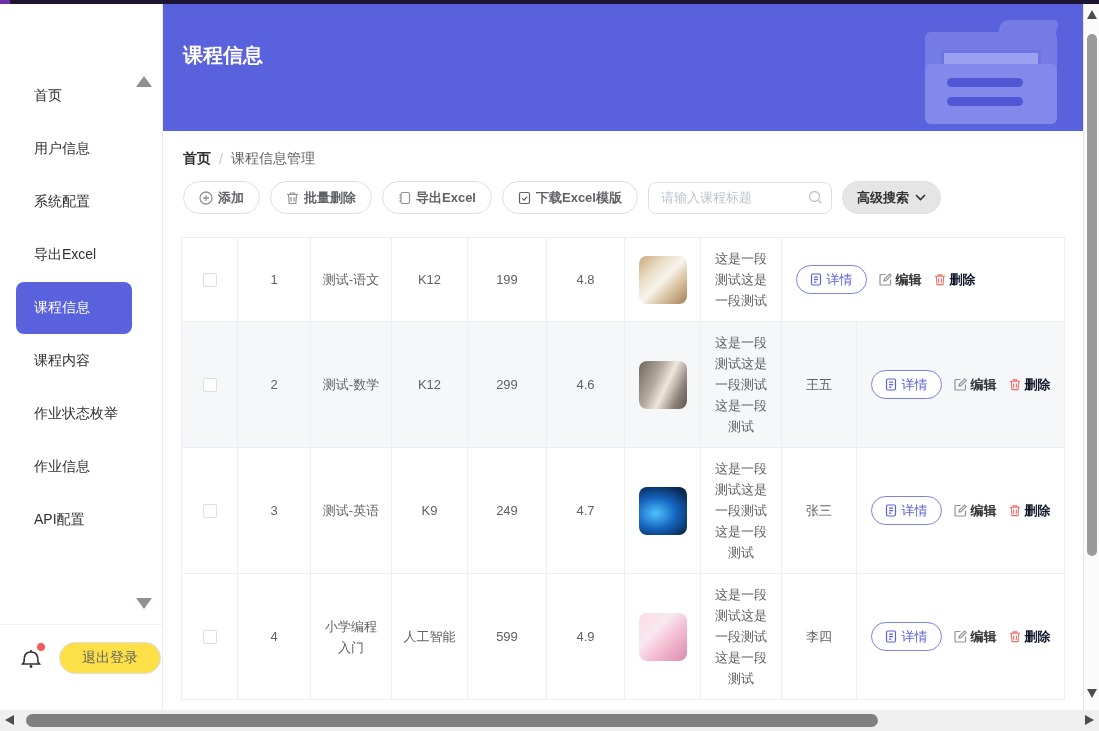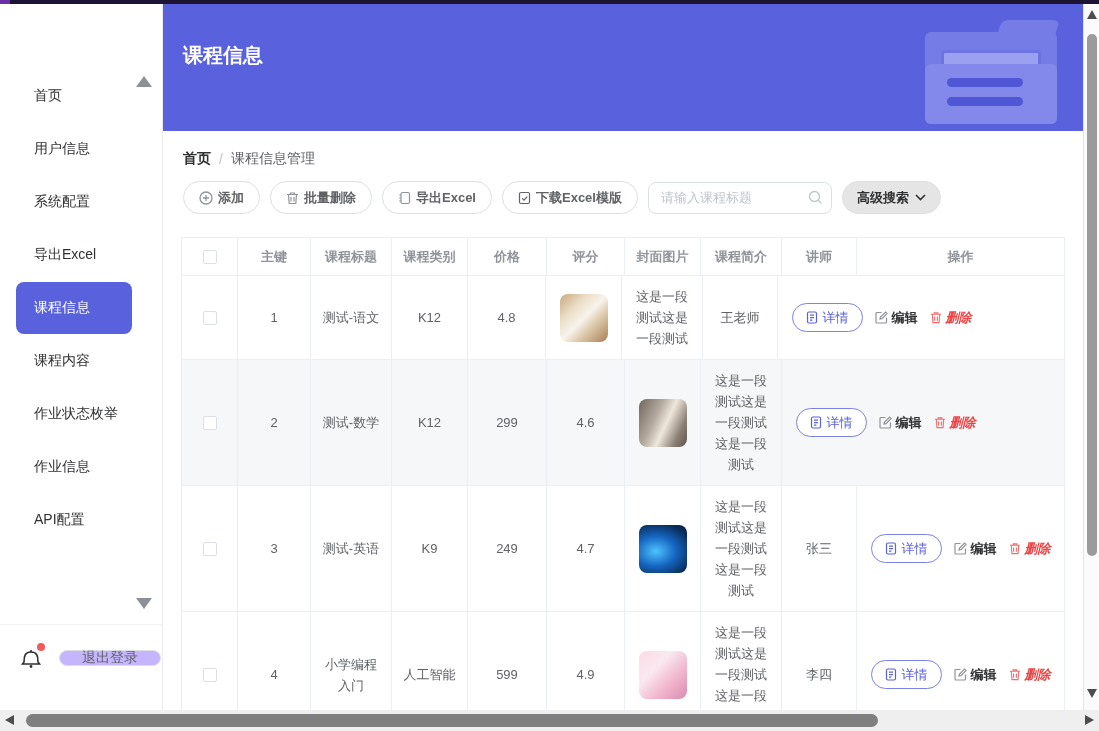--- a/index.html
+++ b/index.html
@@ -182,20 +182,6 @@
 </div>
 
 <div class="table">
-  <div class="trow thead" id="thead">
-    <div class="cell c0">
-        <div class="checkbox"></div>
-      </div>
-  <div class="cell c1">主键</div>
-      <div class="cell c2">课程标题</div>
-      <div class="cell c3">课程类别</div>
-      <div class="cell c4">价格</div>
-      <div class="cell c5">评分</div>
-      <div class="cell c6">封面图片</div>
-      <div class="cell c7">课程简介</div>
-      <div class="cell c8">讲师</div>
-      <div class="cell c9">操作</div>
-    </div>
   <div id="tbody">
   <div class="trow">
     <div class="cell c0">

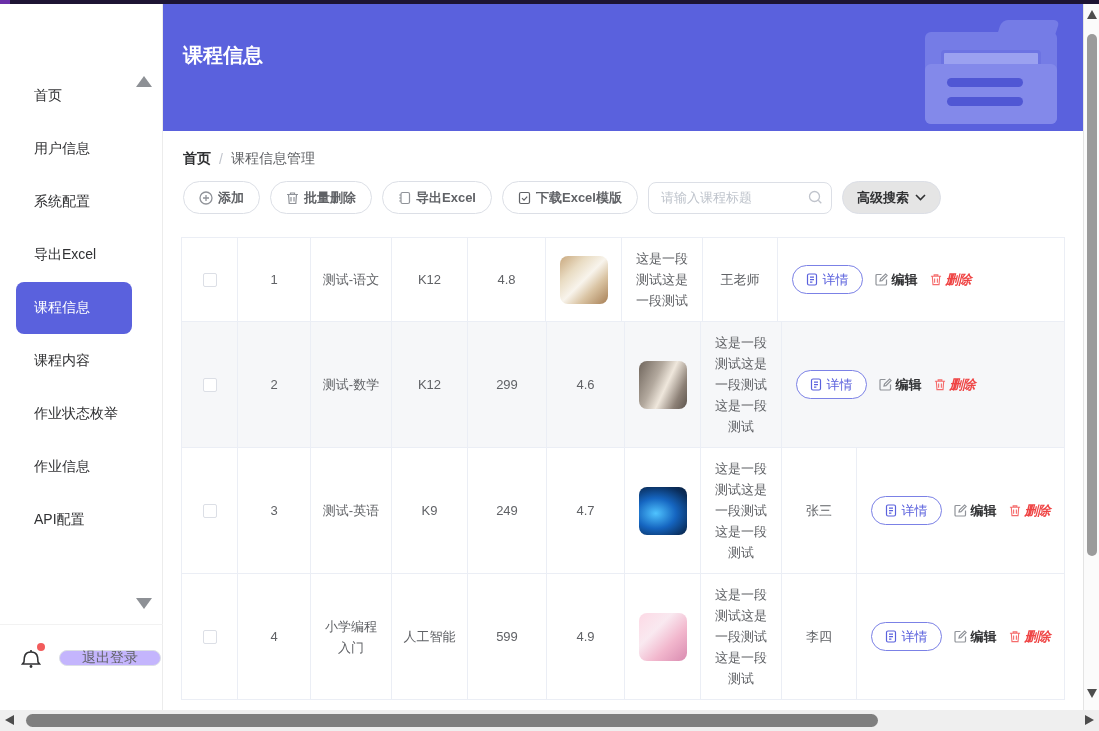--- a/index.html
+++ b/index.html
@@ -190,6 +190,7 @@
     <div class="cell c1">1</div>
     <div class="cell c2">测试-语文</div>
     <div class="cell c3">K12</div>
+    <div class="cell c4">199</div>
     <div class="cell c5">4.8</div>
     <div class="cell c6">
           <div class="cover cover-laptop-desk"></div>

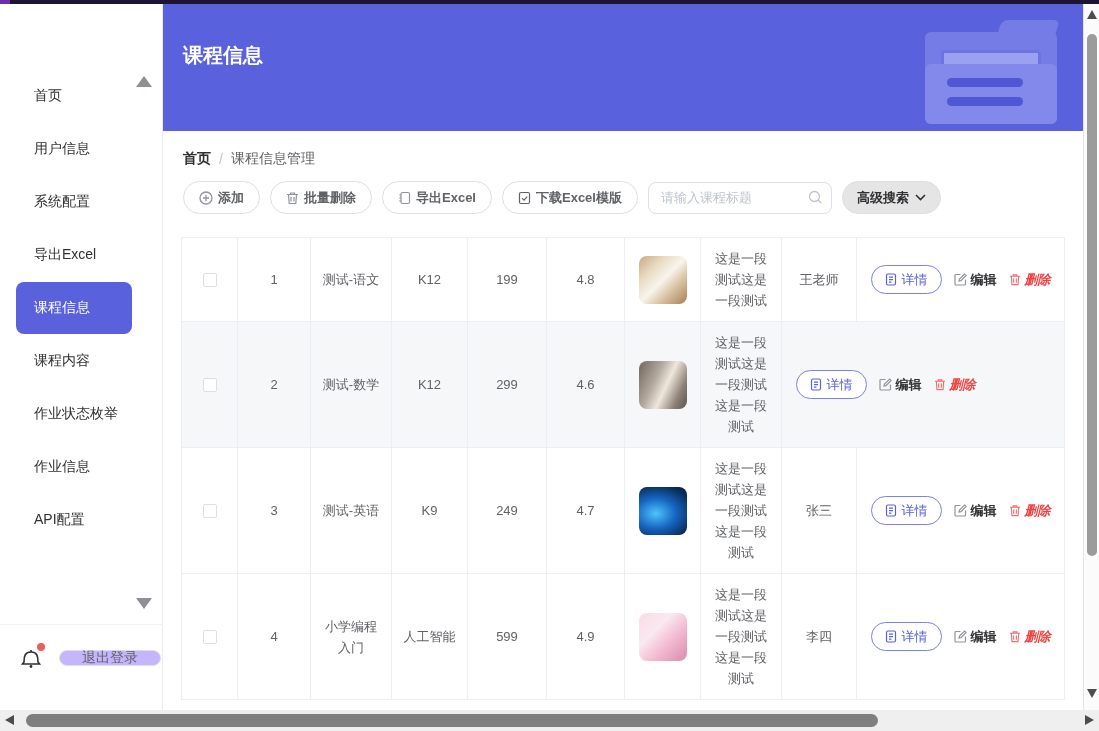--- a/index.html
+++ b/index.html
@@ -196,7 +196,6 @@
           <div class="cover cover-laptop-desk"></div>
         </div>
     <div class="cell c7">这是一段测试这是一段测试</div>
-    <div class="cell c8">王老师</div>
     <div class="cell c9">
       <div class="actions">
         <button class="detail-btn">

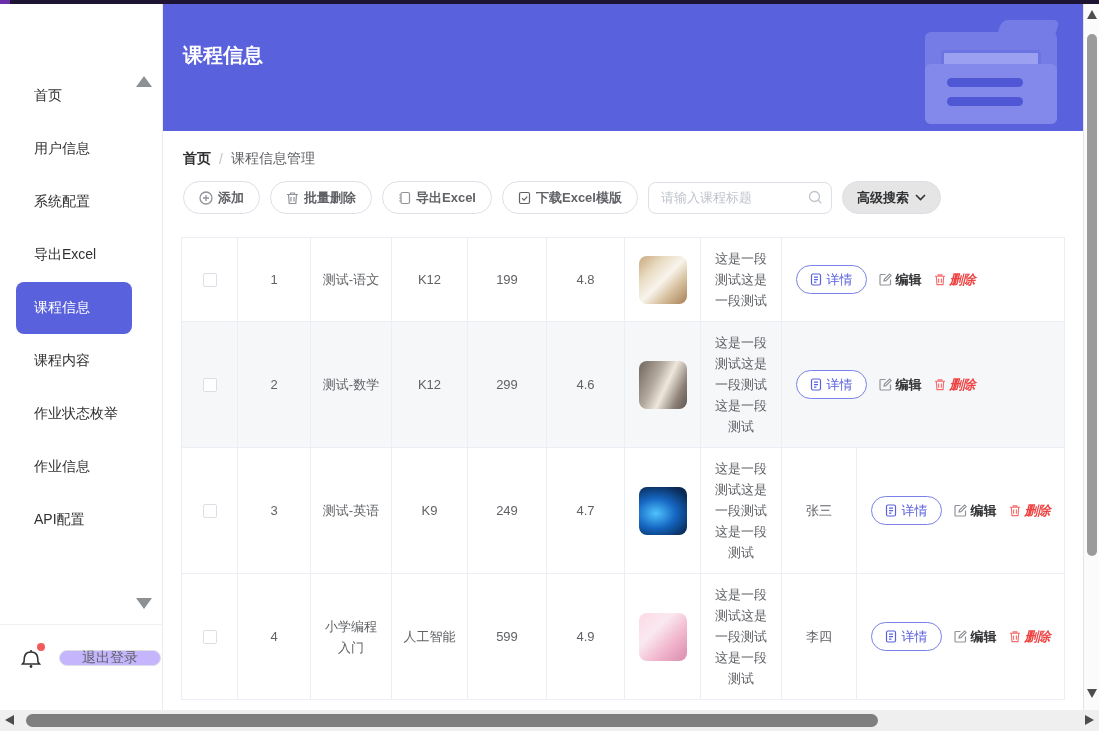--- a/index.html
+++ b/index.html
@@ -73,7 +73,7 @@
   .detail-btn { height:29px; padding:0 13px; border:1px solid #7b81e6; border-radius:15px; background:#fff; color:#5a61dd; font-size:13px; display:flex; align-items:center; gap:5px; cursor:pointer; }
   .link-btn { display:flex; align-items:center; gap:4px; font-size:13px; font-weight:bold; cursor:pointer; }
   .edit-btn { color:#303133; }
-  .delete-btn { color:#ef4444;font-style:italic; }
+  .delete-btn { color:#0f172a; }
 
   
   .vscroll { position:absolute; right:0; top:4px; width:16px; height:706px; background:#fbfbfb; border-left:1px solid #e4e4e4; }

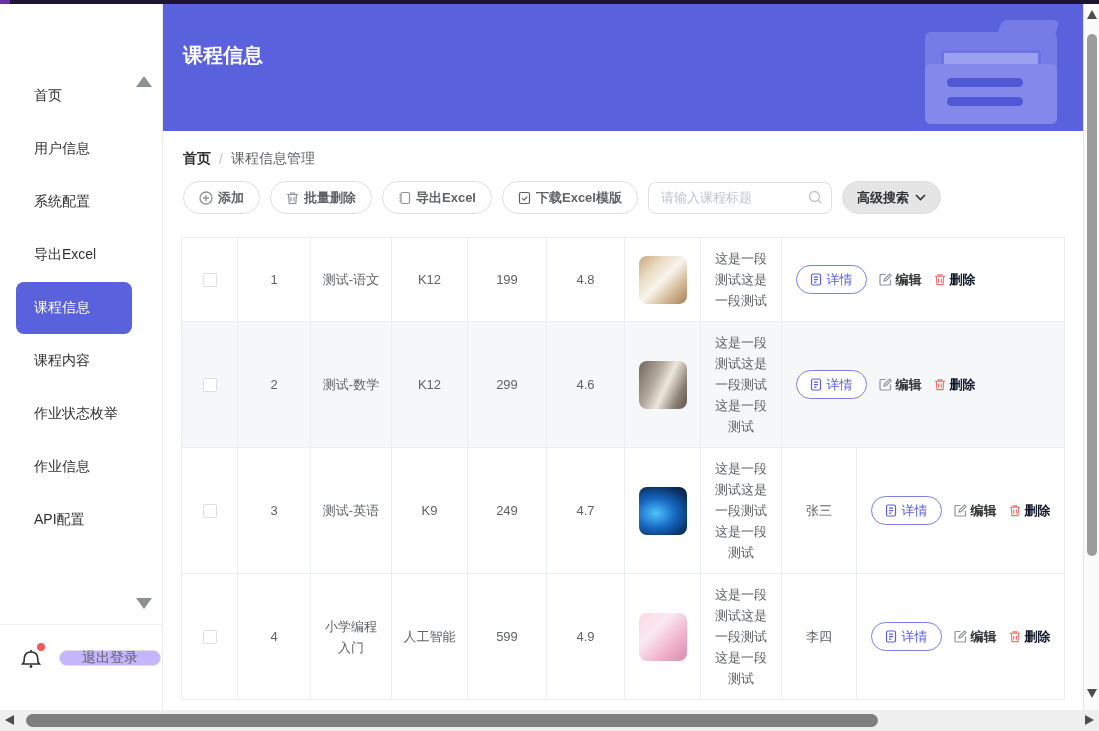--- a/index.html
+++ b/index.html
@@ -235,6 +235,7 @@
           <div class="cover cover-reading-book"></div>
         </div>
     <div class="cell c7">这是一段测试这是一段测试这是一段测试</div>
+    <div class="cell c8">王五</div>
     <div class="cell c9">
       <div class="actions">
         <button class="detail-btn">

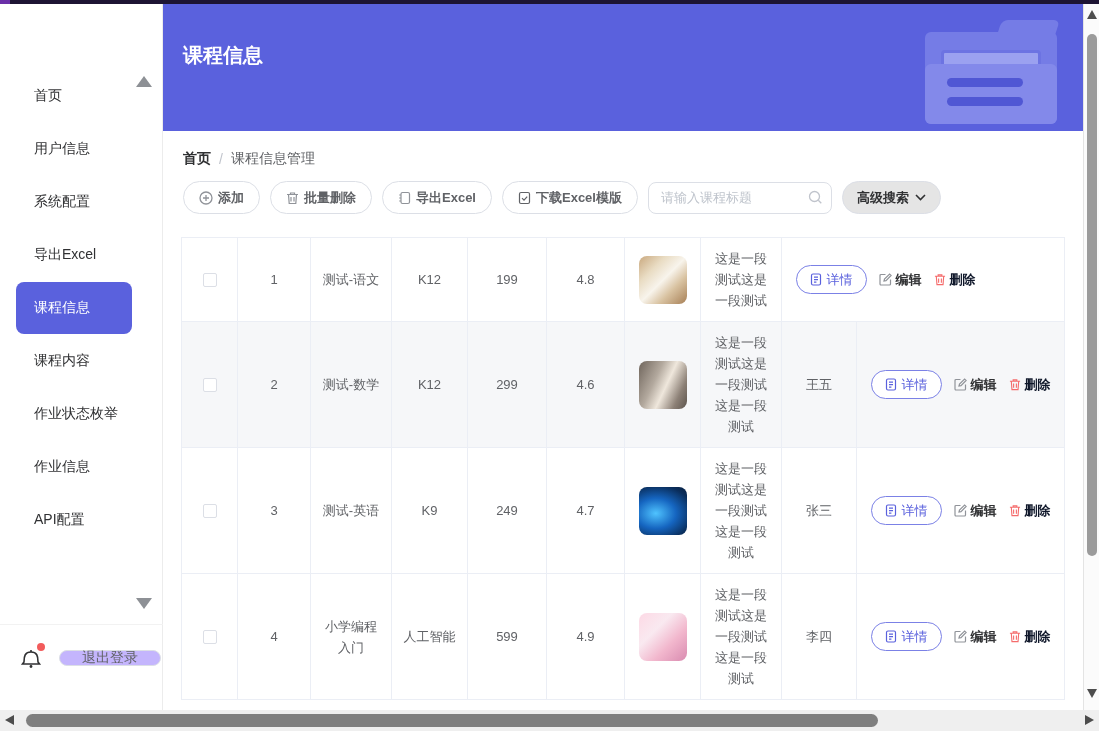--- a/index.html
+++ b/index.html
@@ -25,7 +25,7 @@
   .bell { position:relative; width:22px; height:24px; }
   .bell svg { display:block; }
   .bell .dot { position:absolute; top:-3px; right:-3px; width:8px; height:8px; border-radius:50%; background:#f25b5b; }
-  .logout-btn { margin-left:17px; height:16px; padding:0 22px; border:1px solid #dcdfe6; border-radius:16px; background:#c4b5fd; color:#606266; font-size:14px; display:flex; align-items:center; cursor:pointer; }
+  .logout-btn { margin-left:17px; height:32px; padding:0 22px; border:1px solid #dcdfe6; border-radius:16px; background:#fde047; color:#606266; font-size:14px; display:flex; align-items:center; cursor:pointer; }
 
   
   .banner { position:absolute; left:163px; top:4px; width:920px; height:127px; background:#5a61dd; overflow:hidden; }

